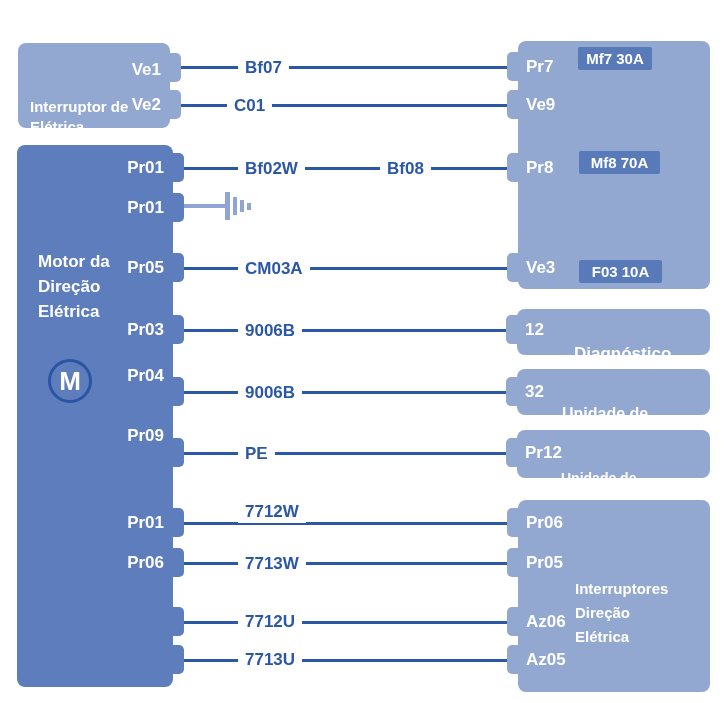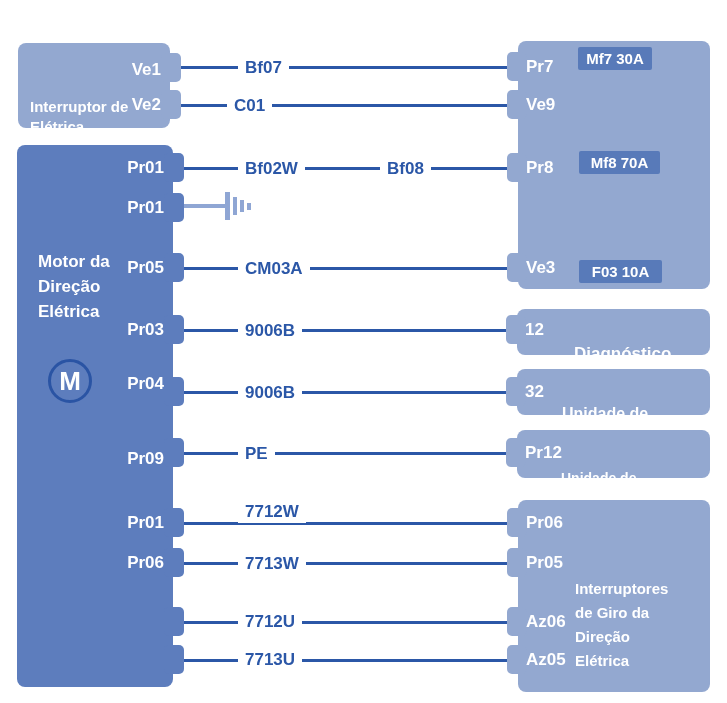--- a/index.html
+++ b/index.html
@@ -127,7 +127,7 @@
     <div class="pin l" style="top:52px">Pr01</div>
     <div class="pin l" style="top:112px">Pr05</div>
     <div class="pin l" style="top:174px">Pr03</div>
-    <div class="pin l" style="top:228px">Pr04</div>
+    <div class="pin l" style="top:220px">Pr04</div>
     <div class="pin l" style="top:303px">Pr09</div>
     <div class="pin l" style="top:367px">Pr01</div>
     <div class="pin l" style="top:407px">Pr06</div>

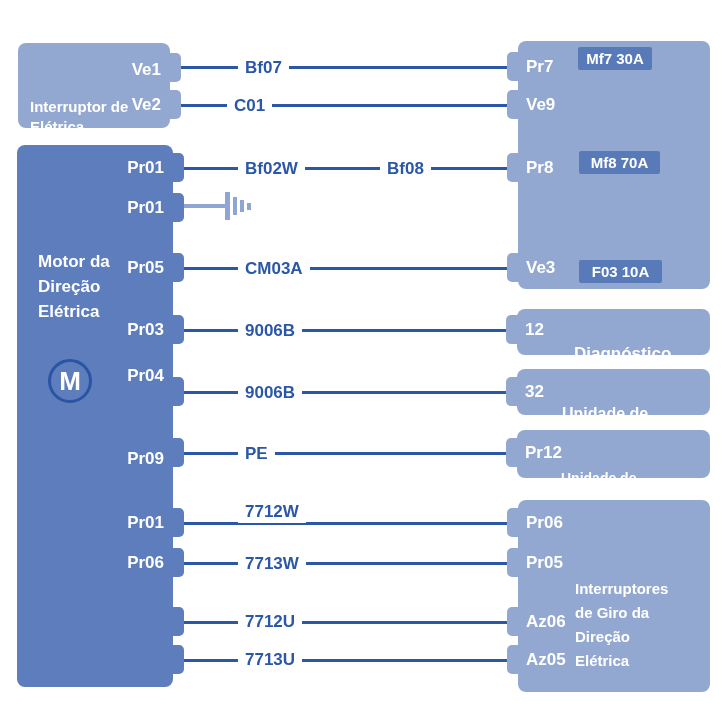--- a/index.html
+++ b/index.html
@@ -128,7 +128,7 @@
     <div class="pin l" style="top:112px">Pr05</div>
     <div class="pin l" style="top:174px">Pr03</div>
     <div class="pin l" style="top:220px">Pr04</div>
-    <div class="pin l" style="top:303px">Pr09</div>
+    <div class="pin l" style="top:280px">Pr09</div>
     <div class="pin l" style="top:367px">Pr01</div>
     <div class="pin l" style="top:407px">Pr06</div>
   </div>

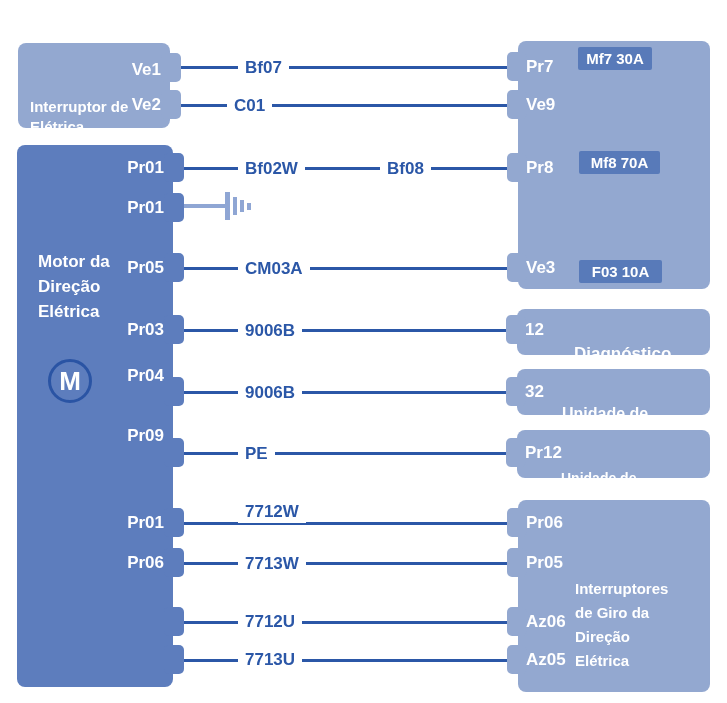--- a/index.html
+++ b/index.html
@@ -177,7 +177,6 @@
   <div class="block light" style="left:518px; top:500px; width:192px; height:192px">
     <div class="blabel" style="left:57px; top:46px; font-size:15px; line-height:24px">
       <div>Interruptores</div>
-      <div>de Giro da</div>
       <div>Direção</div>
       <div>Elétrica</div>
     </div>

